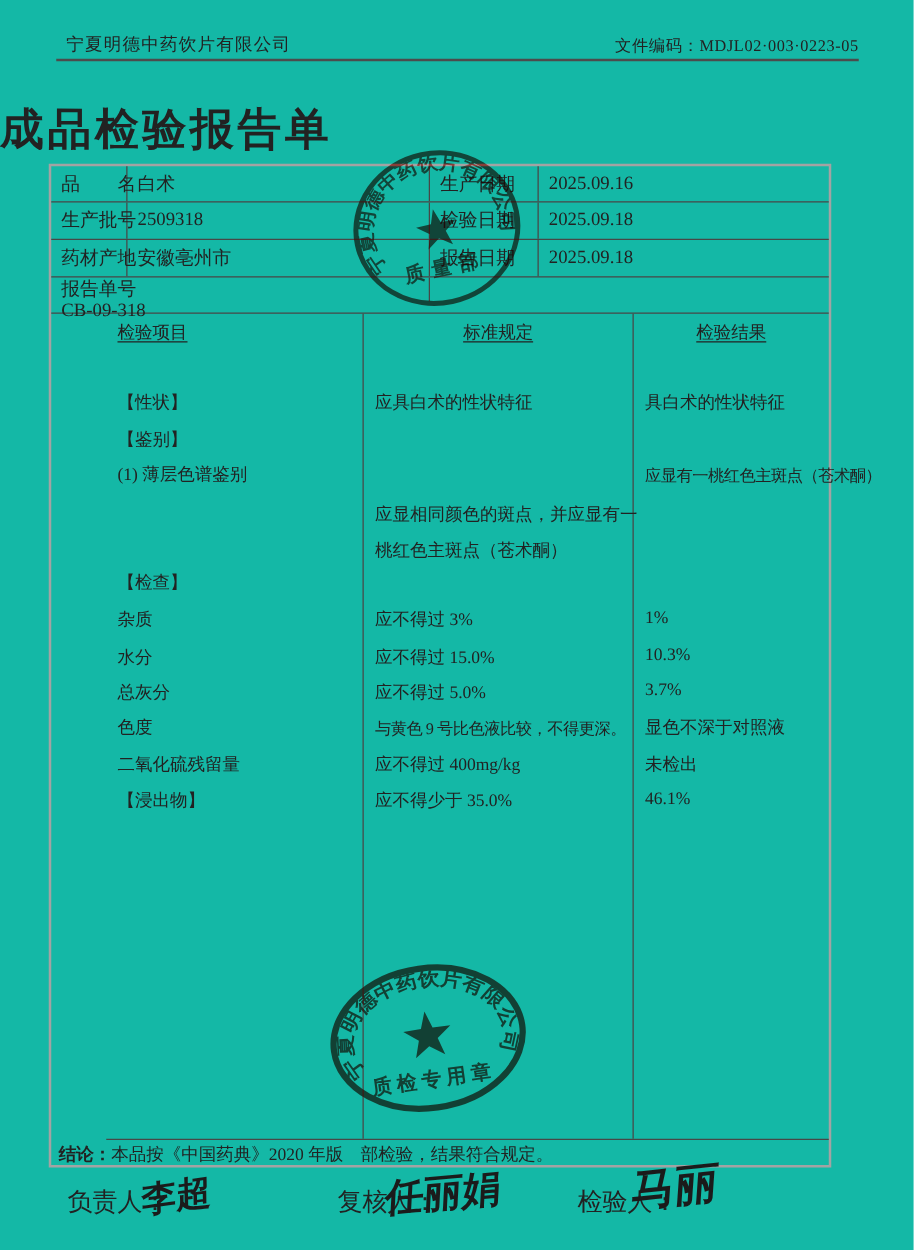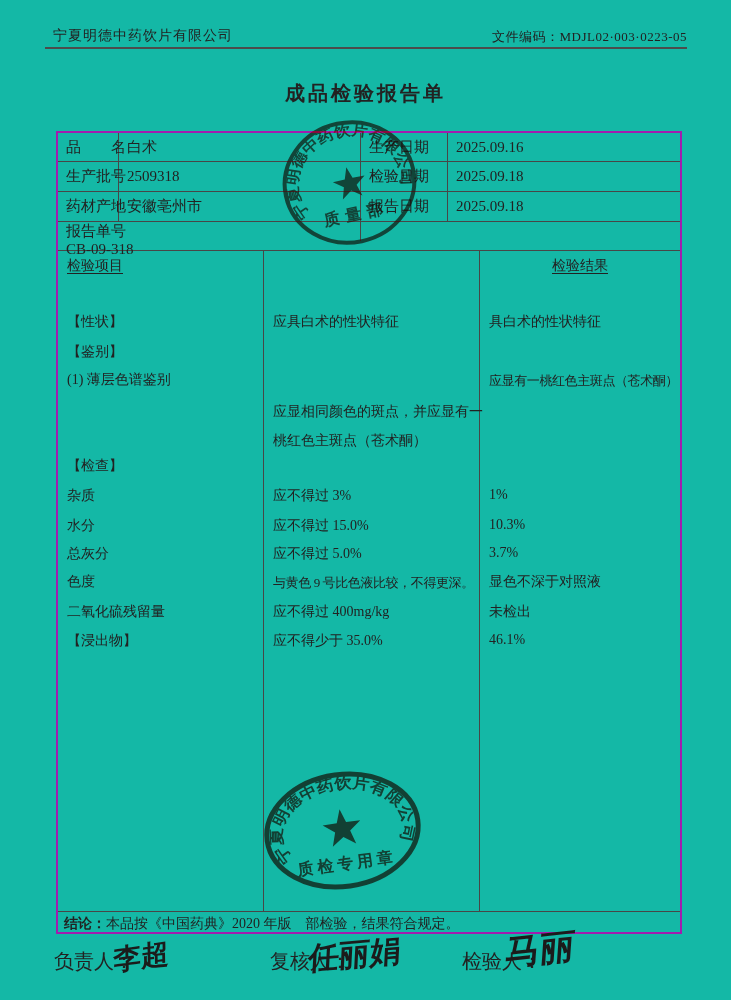--- a/index.html
+++ b/index.html
@@ -11,7 +11,7 @@
   .company{position:absolute;left:53px;top:27px;font-size:14px;letter-spacing:1px;}
   .doccode{position:absolute;right:44px;top:28px;font-size:13px;letter-spacing:.5px;}
   .hrule{position:absolute;left:45px;right:44px;top:47px;border-top:2px solid #4c4c4c;}
-  .title{position:absolute;left:0;right:0;top:80px;text-align:center;font-size:20px;font-weight:bold;letter-spacing:3px;}
+  .title{position:absolute;left:0;right:0;top:80px;text-align:left;font-size:35px;font-weight:bold;letter-spacing:3px;}
   
   .tbl{position:absolute;left:56px;top:131px;width:626px;height:803px;border:2px solid #a21caf;box-sizing:border-box;font-size:15px;}
   .row{display:flex;border-bottom:1.5px solid #474747;box-sizing:border-box;}

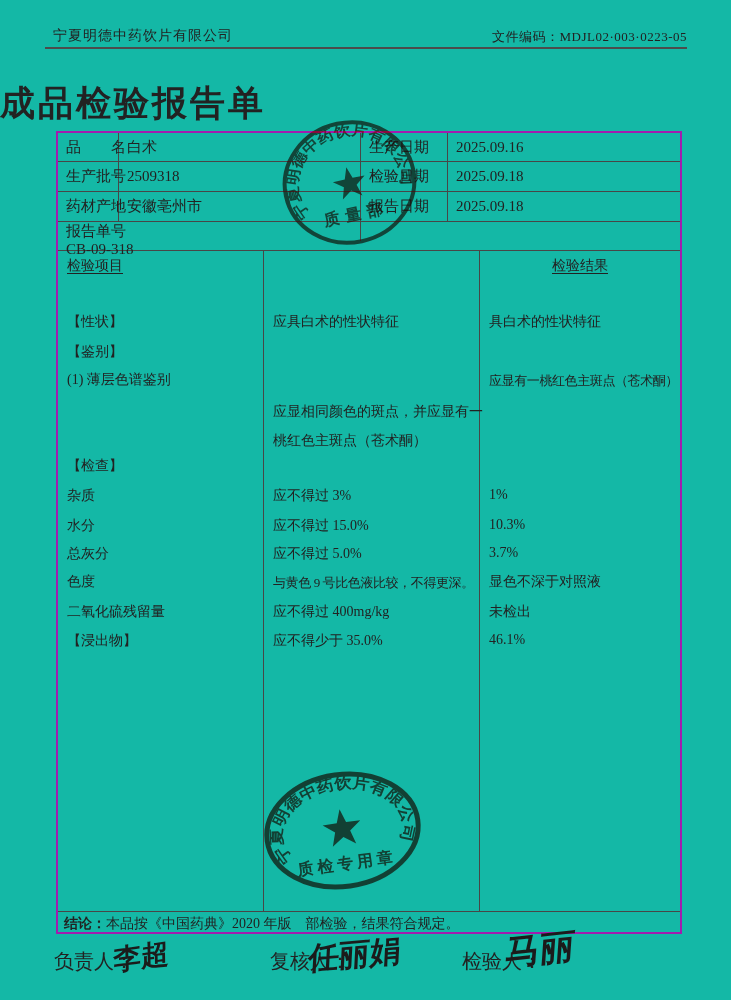--- a/index.html
+++ b/index.html
@@ -13,7 +13,7 @@
   .hrule{position:absolute;left:45px;right:44px;top:47px;border-top:2px solid #4c4c4c;}
   .title{position:absolute;left:0;right:0;top:80px;text-align:left;font-size:35px;font-weight:bold;letter-spacing:3px;}
   
-  .tbl{position:absolute;left:56px;top:131px;width:626px;height:803px;border:2px solid #a21caf;box-sizing:border-box;font-size:15px;}
+  .tbl{position:absolute;left:39px;top:131px;width:626px;height:803px;border:2px solid #a3a3a3;box-sizing:border-box;font-size:15px;}
   .row{display:flex;border-bottom:1.5px solid #474747;box-sizing:border-box;}
   .cell{box-sizing:border-box;border-right:1.5px solid #474747;padding:0 8px;display:flex;align-items:center;white-space:nowrap;}
   .cell.last{border-right:none;flex:1;}

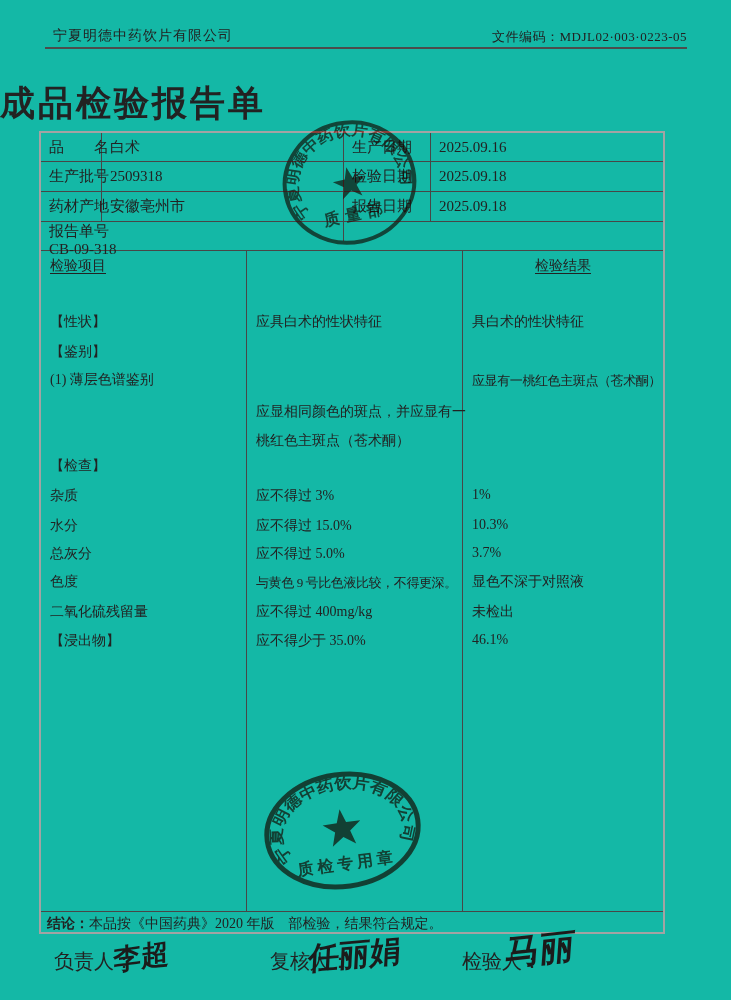--- a/index.html
+++ b/index.html
@@ -19,7 +19,7 @@
   .cell.last{border-right:none;flex:1;}
   .h29{height:29px;} .h30{height:30px;}
   .r4{height:29px;flex-direction:column;}
-  .r5{height:660px;border-bottom:1.5px solid #474747;display:flex;}
+  .r5{height:660px;border-bottom:1.5px solid #474747;display:flex;margin-left:44px;}
   .r6{height:23px;border-bottom:none;display:flex;align-items:center;padding-left:6px;font-size:14px;}
   .bcell{position:relative;box-sizing:border-box;border-right:1.5px solid #474747;padding:0;}
   .bcell.last{border-right:none;flex:1;}

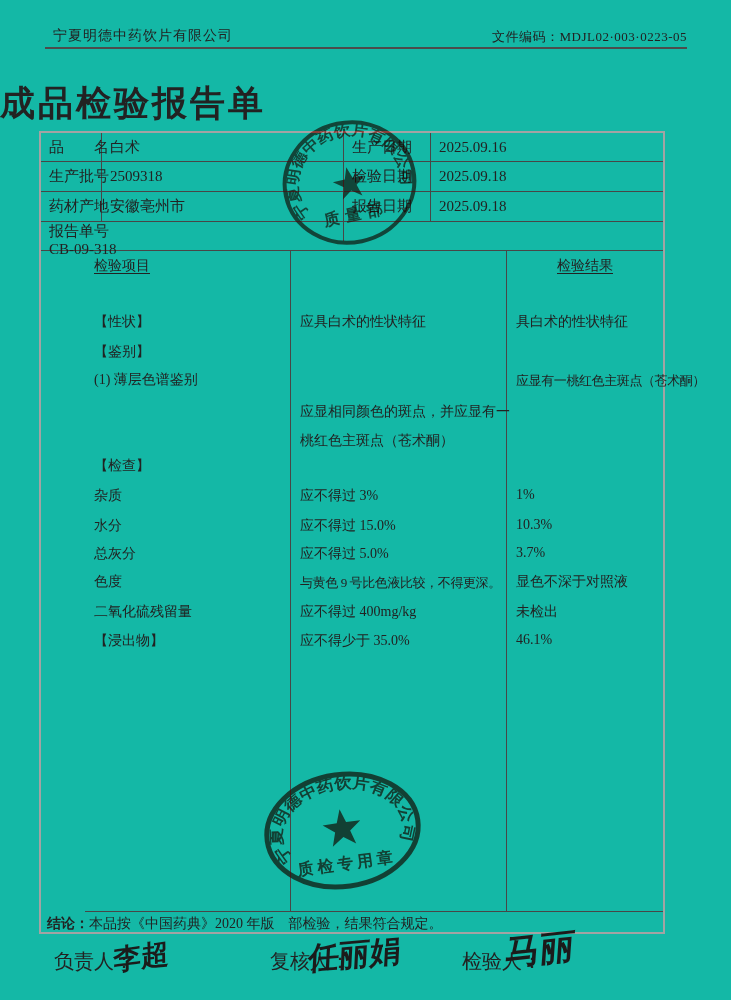--- a/index.html
+++ b/index.html
@@ -90,6 +90,7 @@
       </div>
 
       <div class="bcell" style="width:216px">
+        <div class="ln ctr u" style="top:6px">标准规定</div>
         <div class="ln" style="top:62px">应具白术的性状特征</div>
         <div class="ln" style="top:152px">应显相同颜色的斑点，并应显有一</div>
         <div class="ln" style="top:181px">桃红色主斑点（苍术酮）</div>

